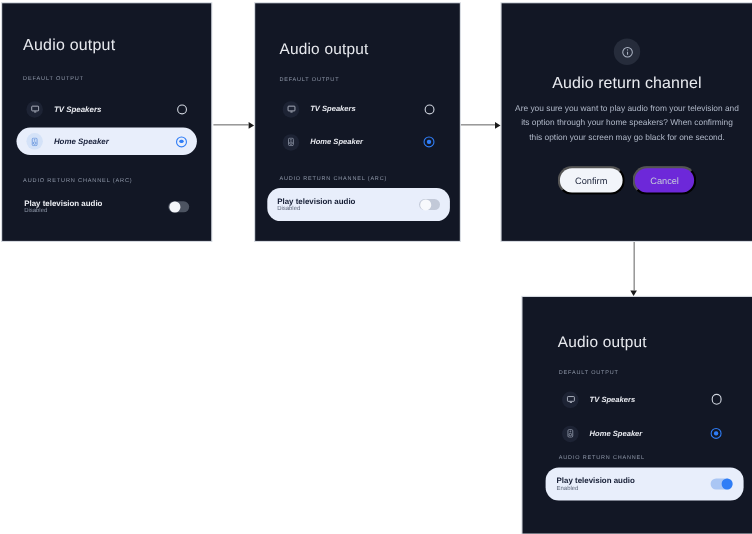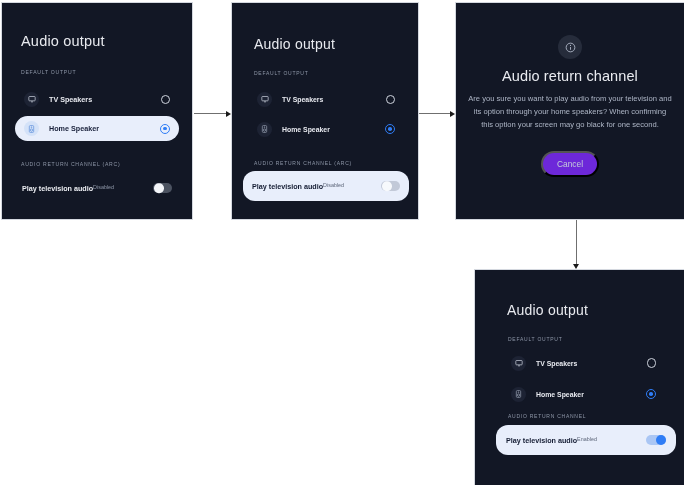--- a/index.html
+++ b/index.html
@@ -36,7 +36,7 @@
   }
   .ico{border-radius:50%;background:#1d2334;display:flex;align-items:center;justify-content:center;flex:none;}
   .row.sel .ico{background:#d4e2f8;}
-  .rowlabel{color:#e7e9ef;white-space:nowrap;}
+  .rowlabel{color:#e7e9ef;white-space:nowrap;font-style:italic;}
   .row.sel .rowlabel{color:#18203a;}
 
   .radio{border-radius:50%;box-sizing:border-box;flex:none;margin-left:auto;}

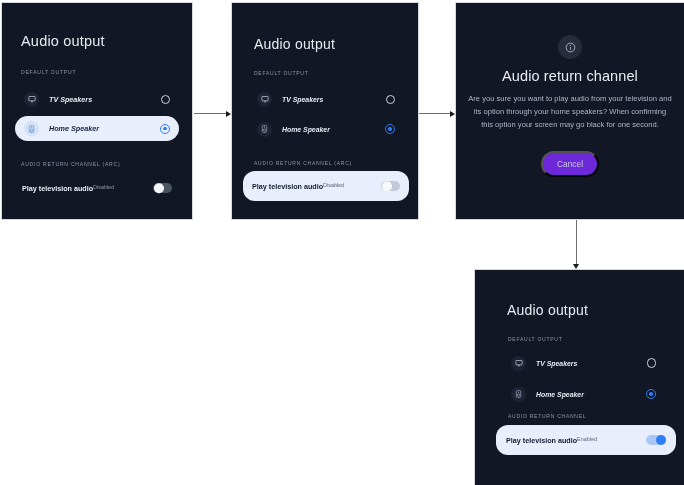--- a/index.html
+++ b/index.html
@@ -192,6 +192,7 @@
     <div class="dlgtitle">Audio return channel</div>
     <div class="dlgbody">Are you sure you want to play audio from your television and its option through your home speakers? When confirming this option your screen may go black for one second.</div>
     <div class="dlgbtns">
+      <button class="btn primary">Confirm</button>
       <button class="btn ghost">Cancel</button>
     </div>
   </div>

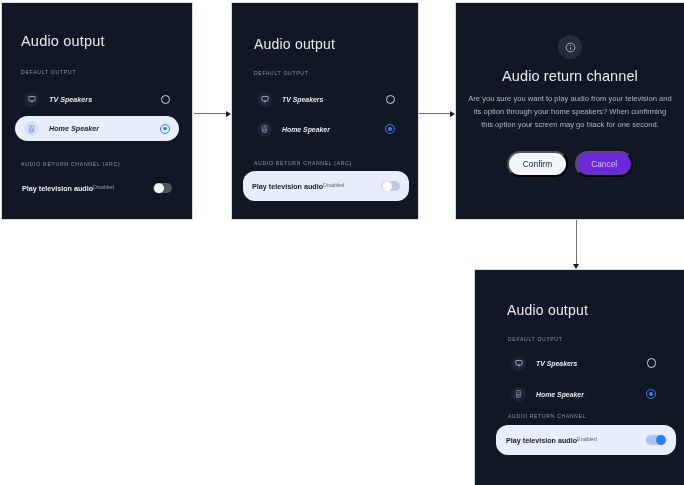--- a/index.html
+++ b/index.html
@@ -50,7 +50,7 @@
   
   .arcrow{position:absolute;display:flex;align-items:center;box-sizing:border-box;border-radius:12px;}
   .arcrow.sel{background:#e8eefb;}
-  .arctext{display:flex;flex-direction:row;line-height:1.25;}
+  .arctext{display:flex;flex-direction:column;line-height:1.25;}
   .arctitle{color:#eceef3;font-weight:700;white-space:nowrap;}
   .arcsub{color:#8d96a7;white-space:nowrap;}
   .arcrow.sel .arctitle{color:#141c33;}

